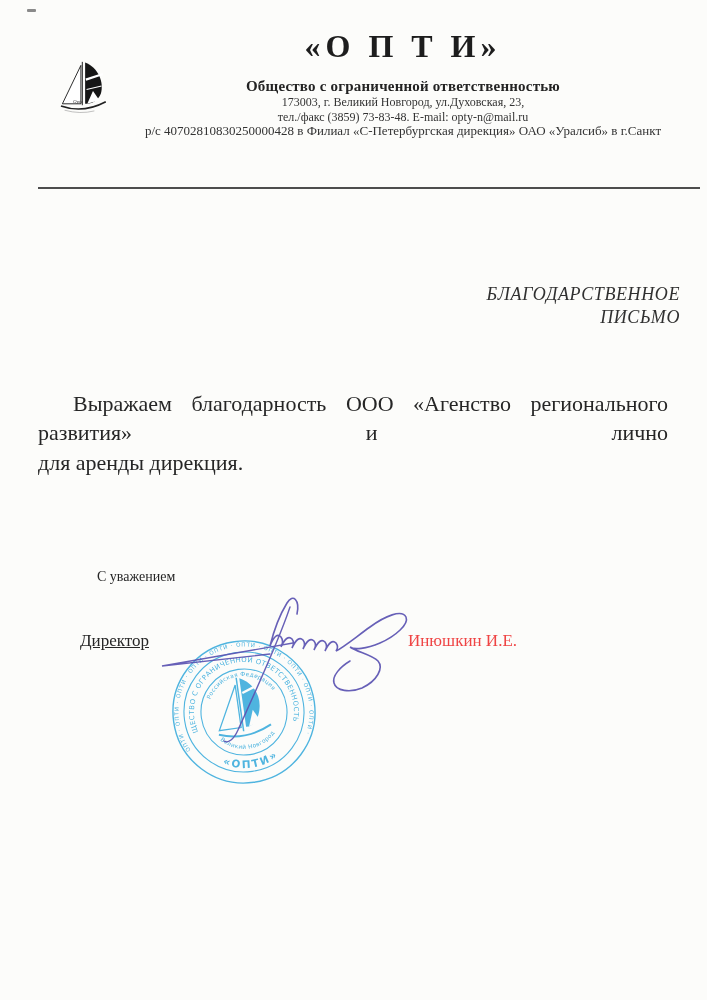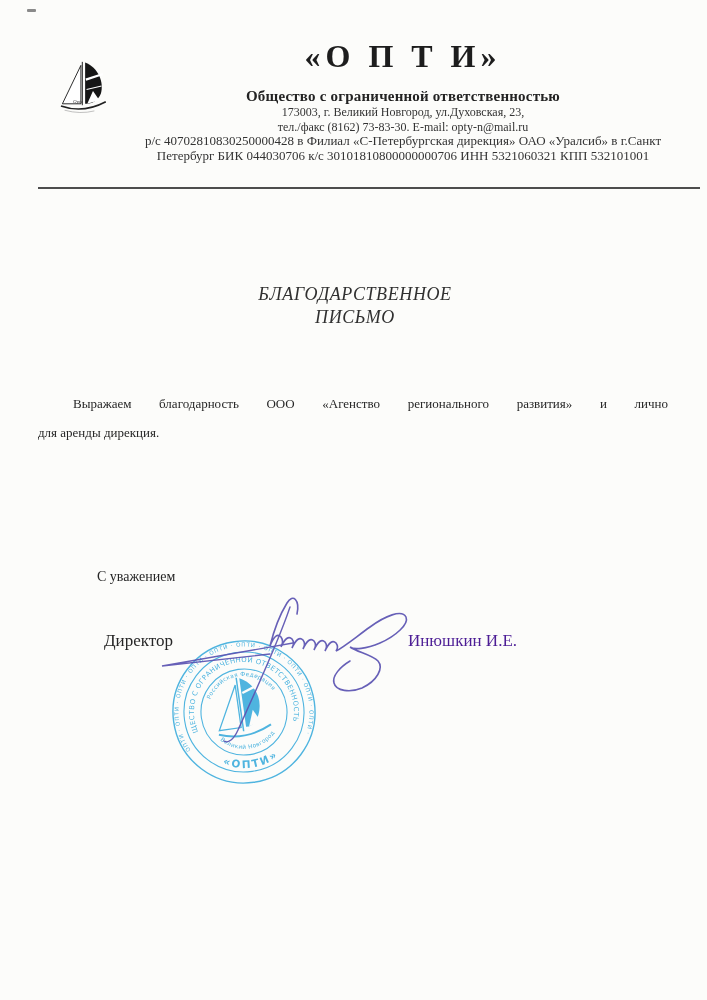--- a/index.html
+++ b/index.html
@@ -17,7 +17,7 @@
 
   
   .logo-box{position:absolute;left:56px;top:58px;width:64px;height:66px;}
-  .letterhead{position:absolute;left:138px;top:38px;width:530px;text-align:center;}
+  .letterhead{position:absolute;left:138px;top:28px;width:530px;text-align:center;}
   .company-title{font-size:32px;font-weight:bold;letter-spacing:5px;color:#1d1d1d;}
   .org-type{margin-top:13px;font-size:15px;font-weight:bold;letter-spacing:.2px;color:#232323;}
   .lh-line{font-size:12px;line-height:14.6px;color:#333;}

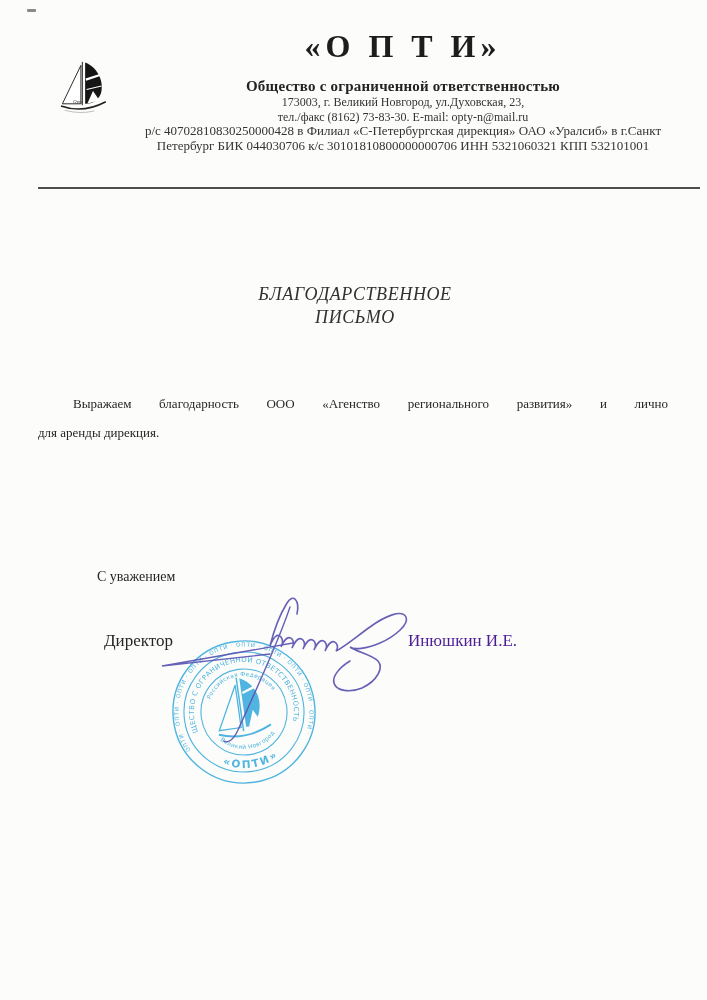--- a/index.html
+++ b/index.html
@@ -75,7 +75,7 @@
     <div class="company-title">«О П Т И»</div>
     <div class="org-type">Общество с ограниченной ответственностью</div>
     <div class="lh-line">173003, г. Великий Новгород, ул.Духовская, 23,</div>
-    <div class="lh-line">тел./факс (8162) 73-83-30. E-mail: opty-n@mail.ru</div>
+    <div class="lh-line">тел./факс (3859) 73-83-48. E-mail: opty-n@mail.ru</div>
     <div class="lh-line small">р/с 40702810830250000428 в Филиал «С-Петербургская дирекция» ОАО «Уралсиб» в г.Санкт</div>
     <div class="lh-line small">Петербург БИК 044030706 к/с 30101810800000000706 ИНН 5321060321 КПП 532101001</div>
   </div>

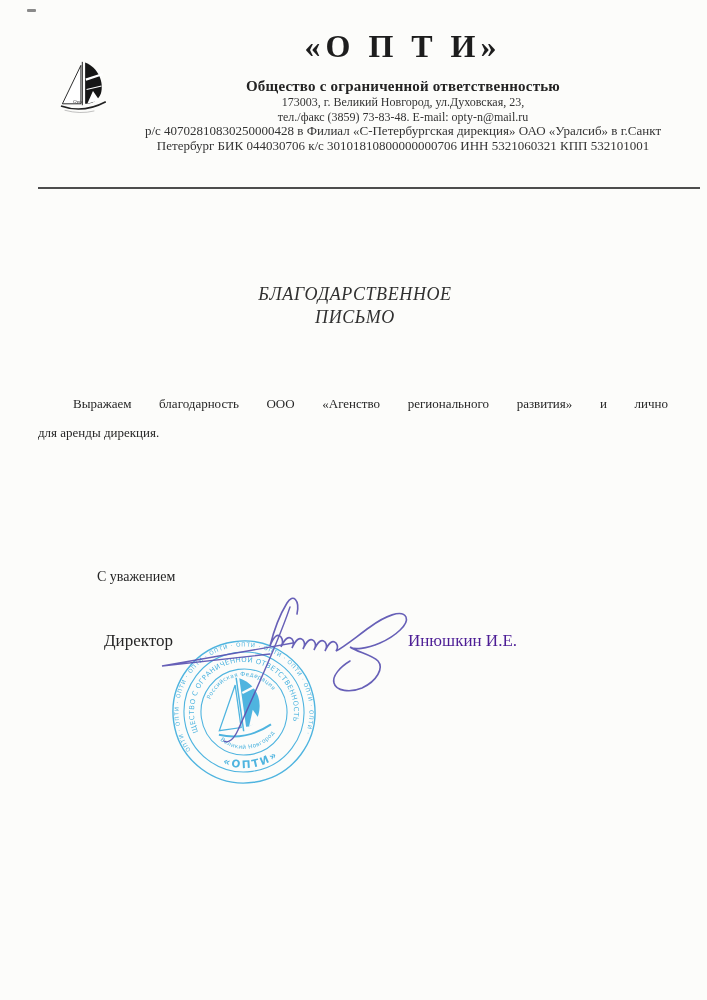--- a/index.html
+++ b/index.html
@@ -77,7 +77,6 @@
     <div class="lh-line">173003, г. Великий Новгород, ул.Духовская, 23,</div>
     <div class="lh-line">тел./факс (3859) 73-83-48. E-mail: opty-n@mail.ru</div>
     <div class="lh-line small">р/с 40702810830250000428 в Филиал «С-Петербургская дирекция» ОАО «Уралсиб» в г.Санкт</div>
-    <div class="lh-line small">Петербург БИК 044030706 к/с 30101810800000000706 ИНН 5321060321 КПП 532101001</div>
   </div>
 
   <div class="rule"></div>

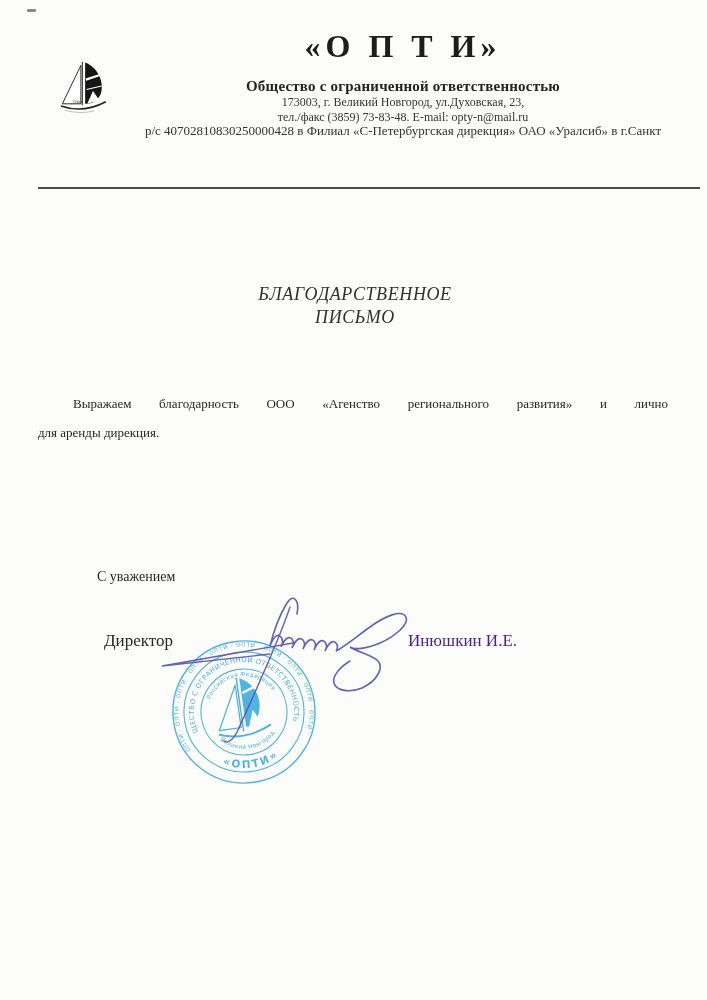--- a/index.html
+++ b/index.html
@@ -31,7 +31,7 @@
   .ref-l2{padding-left:16px;}
 
   
-  .doc-title{position:absolute;left:30px;top:283px;width:650px;text-align:center;
+  .doc-title{position:absolute;left:30px;top:283px;width:650px;text-align:right;
     font-style:italic;font-size:18px;line-height:23px;letter-spacing:.6px;color:#303030;}
 
   

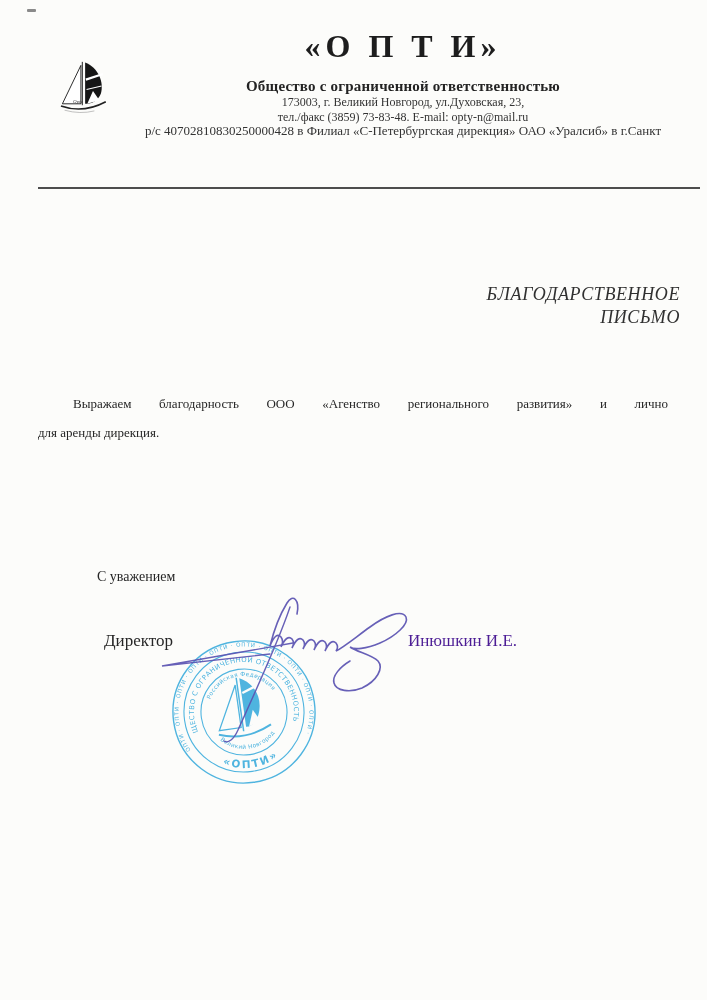--- a/index.html
+++ b/index.html
@@ -35,7 +35,7 @@
     font-style:italic;font-size:18px;line-height:23px;letter-spacing:.6px;color:#303030;}
 
   
-  .body-text{position:absolute;left:38px;top:389px;width:630px;font-size:13px;line-height:29.4px;color:#262626;}
+  .body-text{position:absolute;left:38px;top:389px;width:630px;font-size:22px;line-height:29.4px;color:#262626;}
   .jline{text-align:justify;text-align-last:justify;}
   .indent{text-indent:35px;}
 

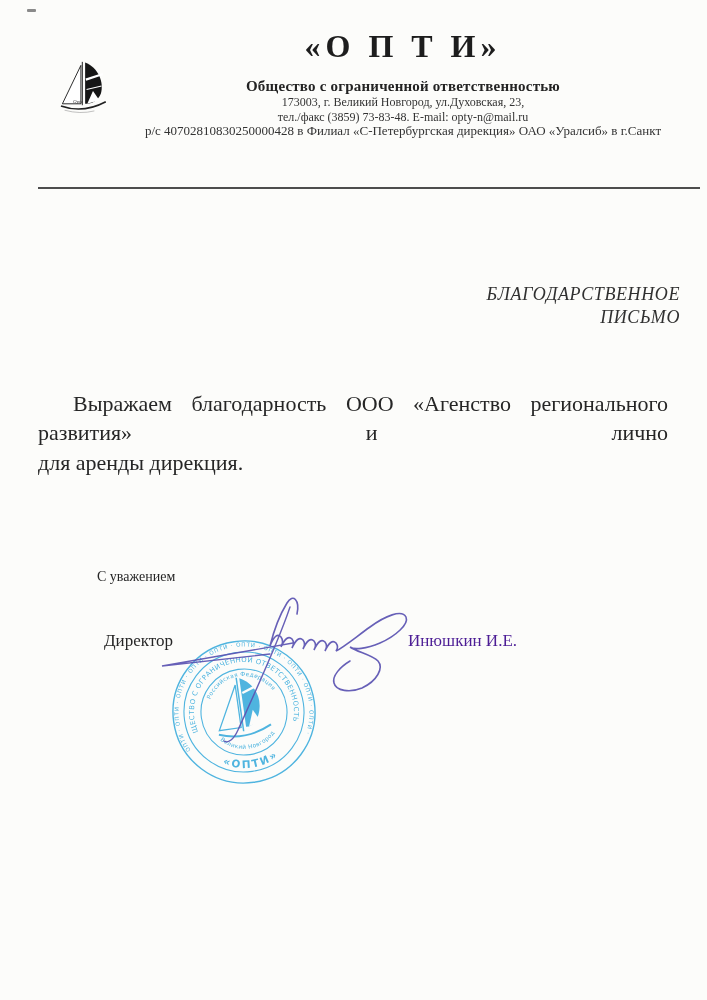--- a/index.html
+++ b/index.html
@@ -40,7 +40,7 @@
   .indent{text-indent:35px;}
 
   .closing{position:absolute;left:97px;top:569px;font-size:14px;color:#262626;}
-  .sig-title{position:absolute;left:104px;top:631px;font-size:17px;color:#262626;}
+  .sig-title{position:absolute;left:80px;top:631px;font-size:17px;color:#262626;text-decoration:underline;}
   .sig-name{position:absolute;left:408px;top:631px;font-size:17px;color:#4c1d95;}
 
   .stamp-box{position:absolute;left:164px;top:632px;width:160px;height:160px;opacity:.82;}

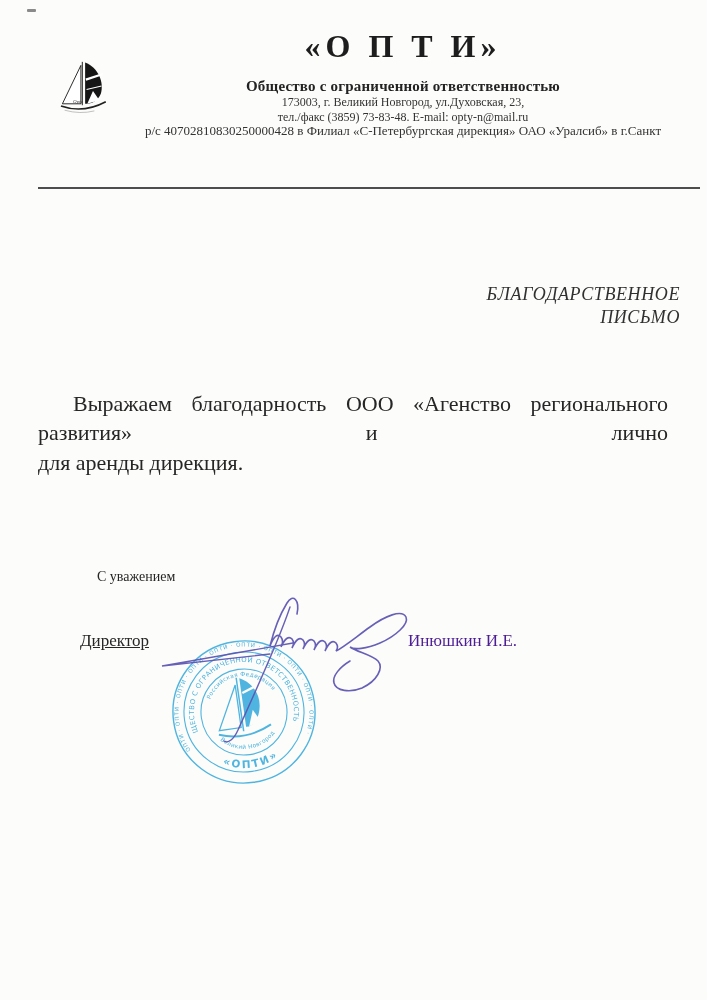--- a/index.html
+++ b/index.html
@@ -41,7 +41,7 @@
 
   .closing{position:absolute;left:97px;top:569px;font-size:14px;color:#262626;}
   .sig-title{position:absolute;left:80px;top:631px;font-size:17px;color:#262626;text-decoration:underline;}
-  .sig-name{position:absolute;left:408px;top:631px;font-size:17px;color:#4c1d95;}
+  .sig-name{position:absolute;left:408px;top:631px;font-size:17px;color:#ef4444;}
 
   .stamp-box{position:absolute;left:164px;top:632px;width:160px;height:160px;opacity:.82;}
   .sig-box{position:absolute;left:140px;top:580px;width:290px;height:190px;opacity:.92;}

